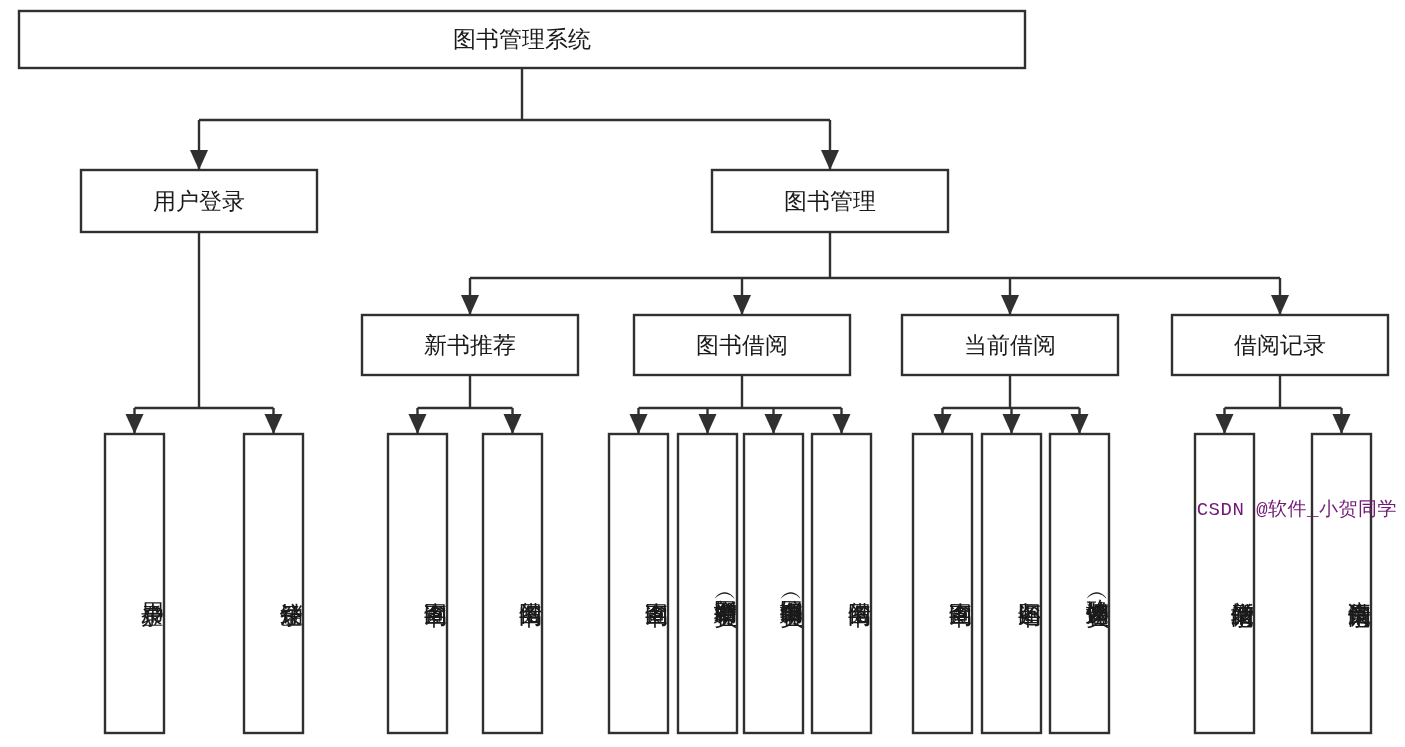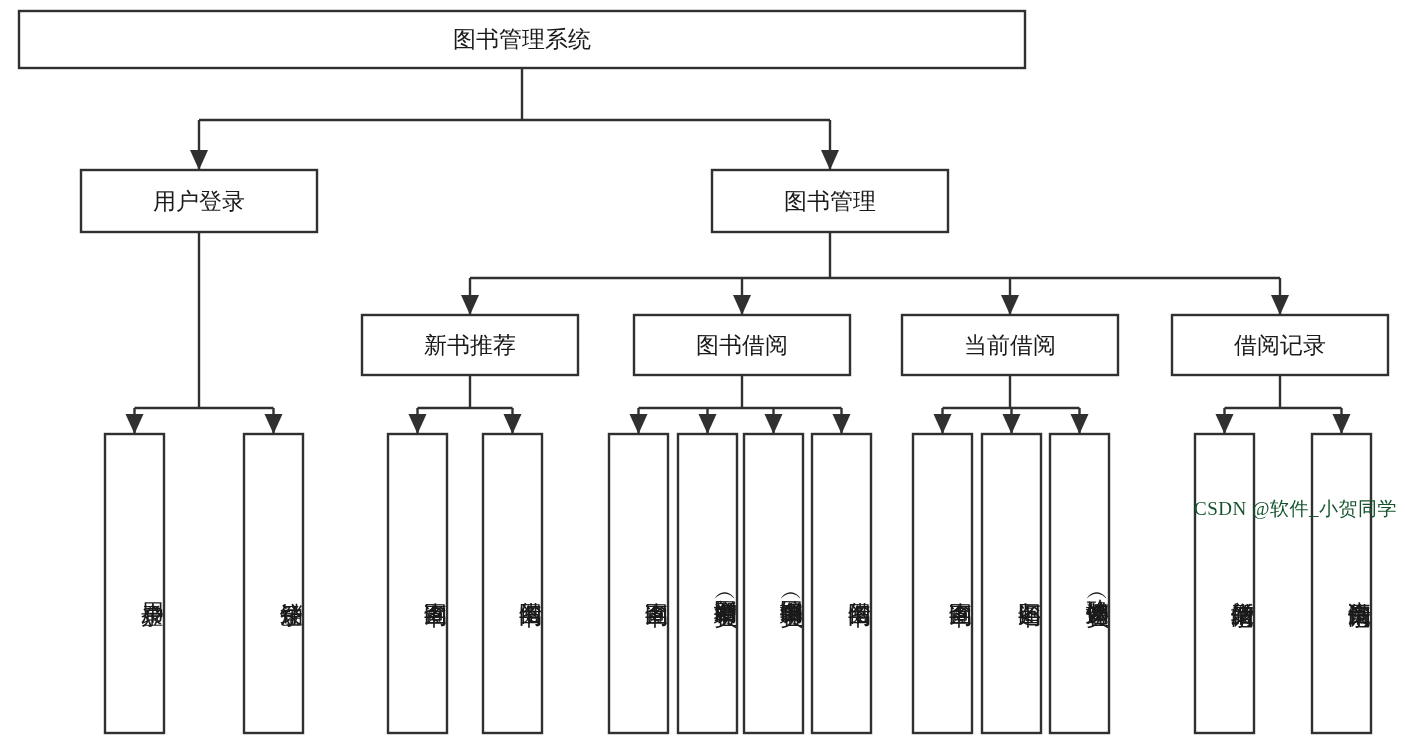--- a/index.html
+++ b/index.html
@@ -66,9 +66,9 @@
     position: absolute;
     right: 8px;
     bottom: 6px;
-    color: #14532d;
+    color: #701a75;
     font-size: 19px;
-    font-family: Liberation Serif, serif;
+    font-family: Liberation Mono, monospace;
     letter-spacing: 0.5px;
     user-select: none;
   }

